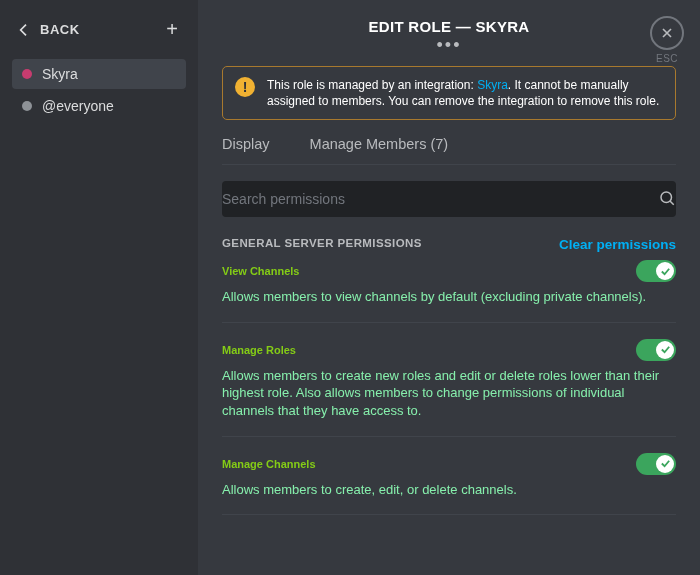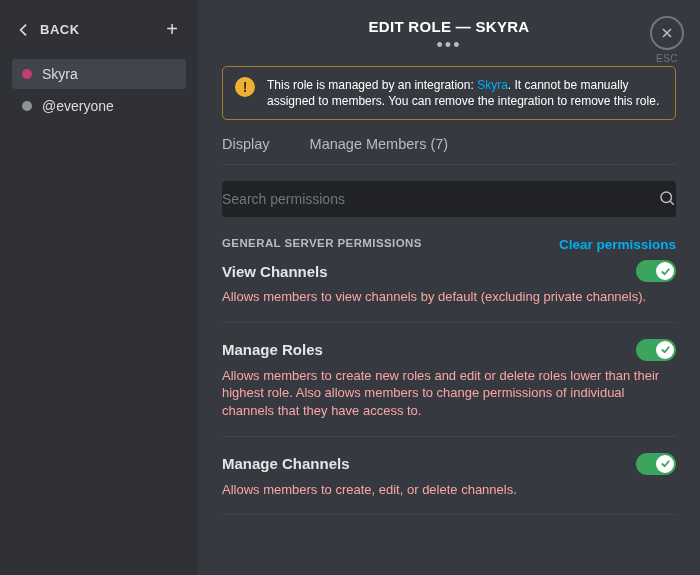--- a/index.html
+++ b/index.html
@@ -170,7 +170,7 @@
     align-items: center;
     margin-bottom: 6px;
   }
-  .perm-title { color: #e5e5e5; font-weight: 600; font-size: 15px; }
+  .perm-title { color: #84cc16; font-weight: 600; font-size: 11px; }
   .perm-desc { color: #fca5a5; font-size: 13px; line-height: 1.35; }
   .toggle {
     width: 40px; height: 22px;

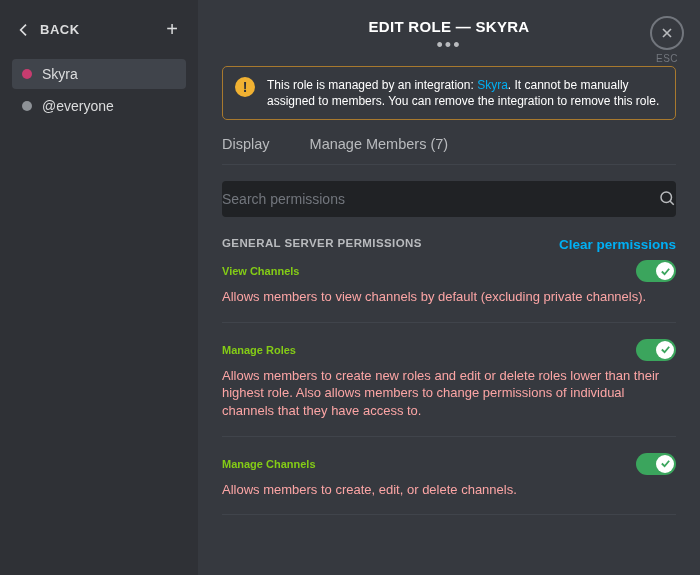--- a/index.html
+++ b/index.html
@@ -171,7 +171,7 @@
     margin-bottom: 6px;
   }
   .perm-title { color: #84cc16; font-weight: 600; font-size: 11px; }
-  .perm-desc { color: #fca5a5; font-size: 13px; line-height: 1.35; }
+  .perm-desc { color: #86efac; font-size: 13px; line-height: 1.35; }
   .toggle {
     width: 40px; height: 22px;
     background: #3ba55d;

